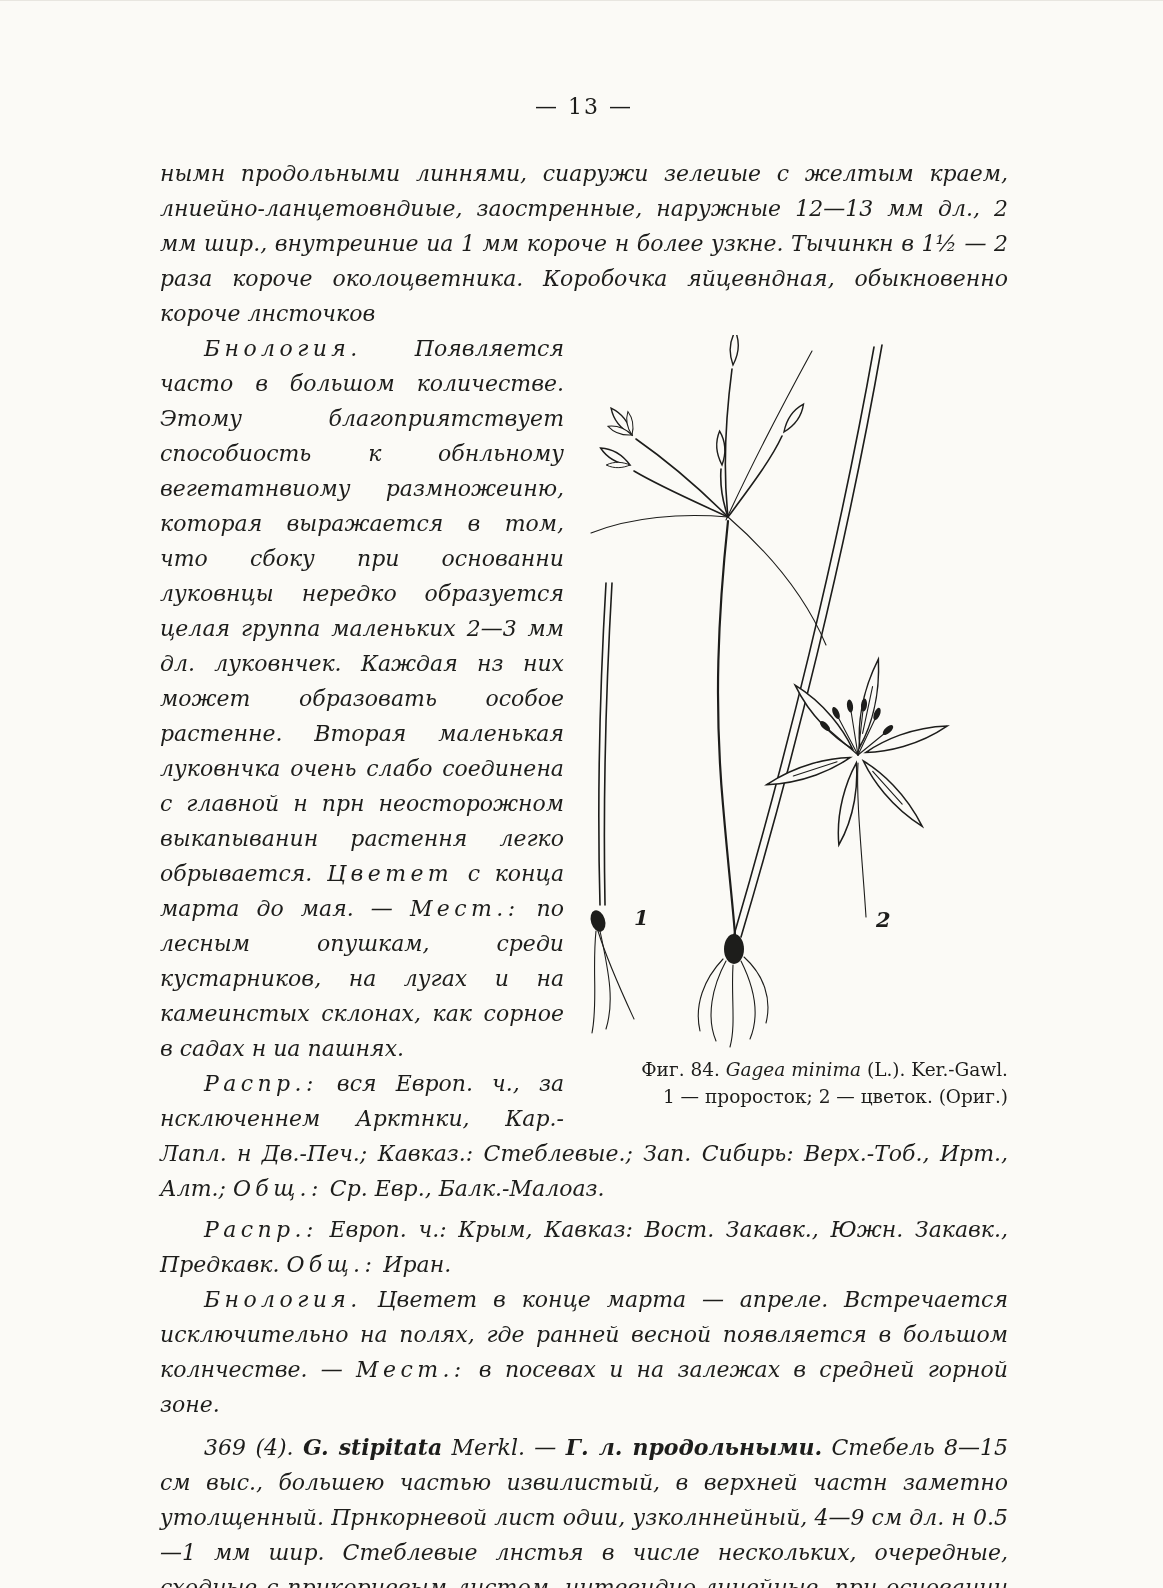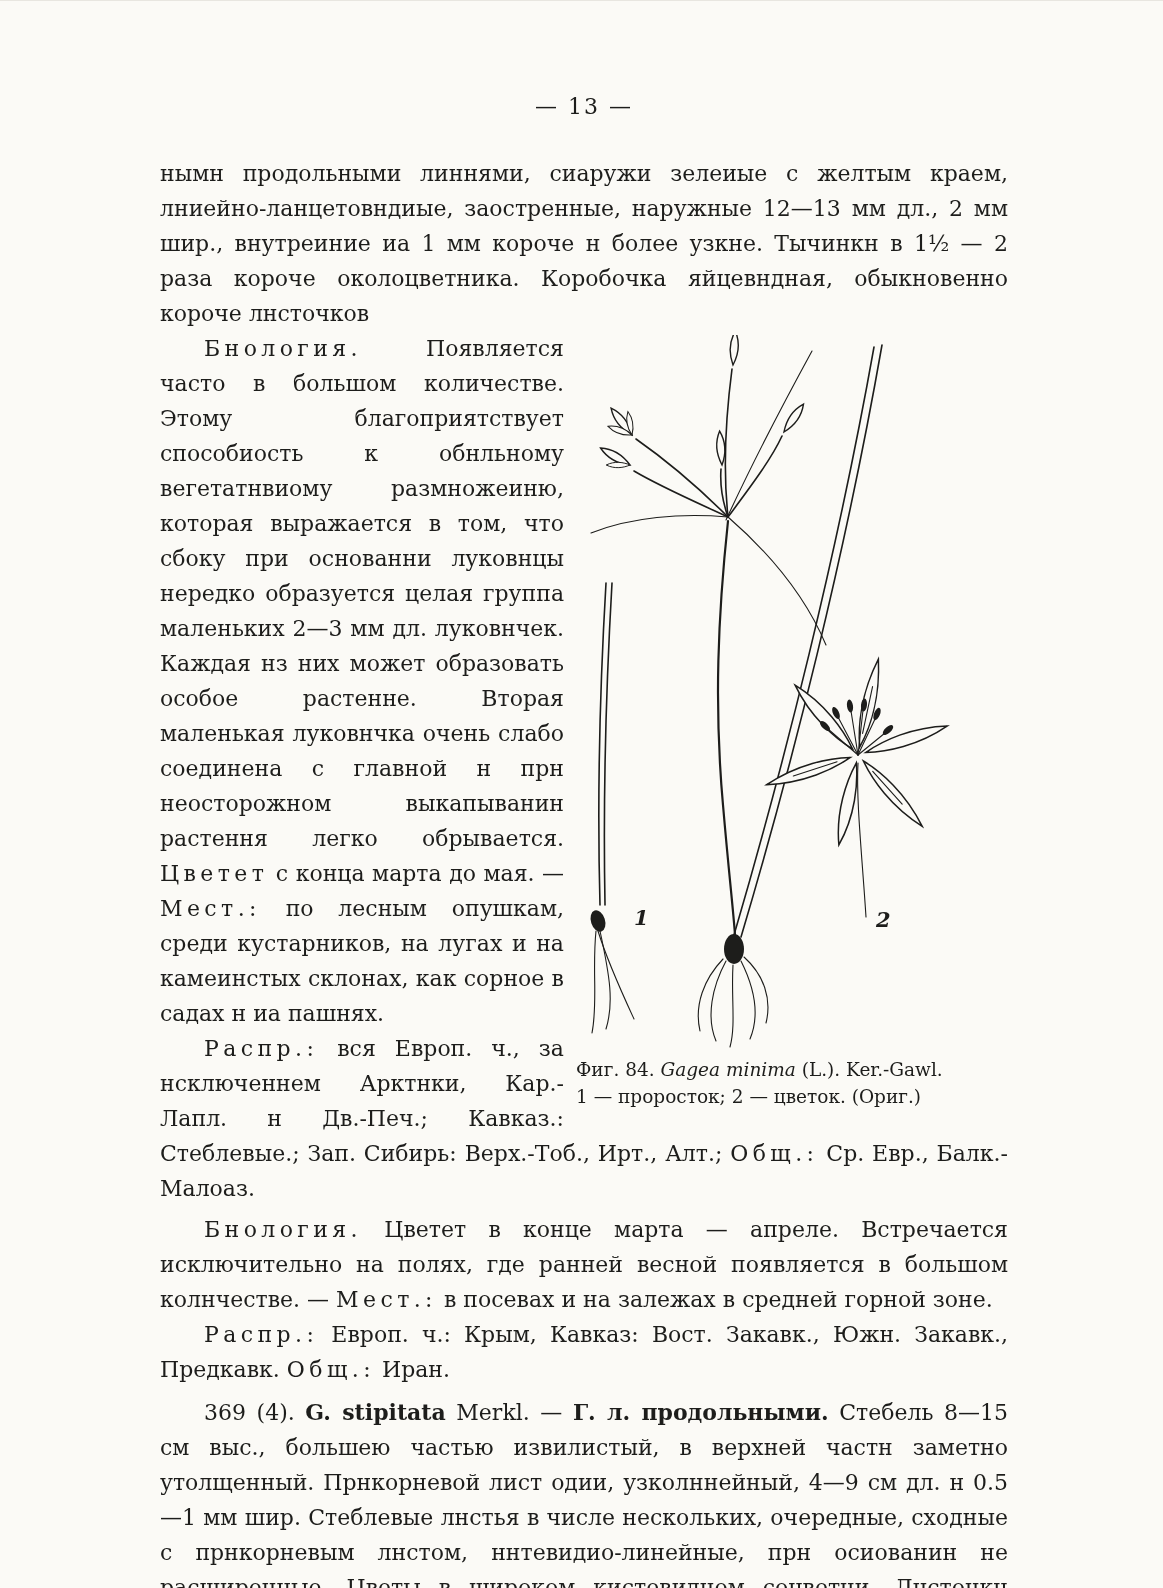--- a/index.html
+++ b/index.html
@@ -26,7 +26,7 @@
     margin-bottom:32px;
     letter-spacing:2px;
   }
-  .para{margin:0;text-align:justify;text-indent:44px;}
+  .para{margin:0;text-align:justify;text-indent:44px;font-style:italic;}
   .para.noindent{text-indent:0;}
   .space-above{margin-top:8px;}
   .sperse{letter-spacing:0.20em;}

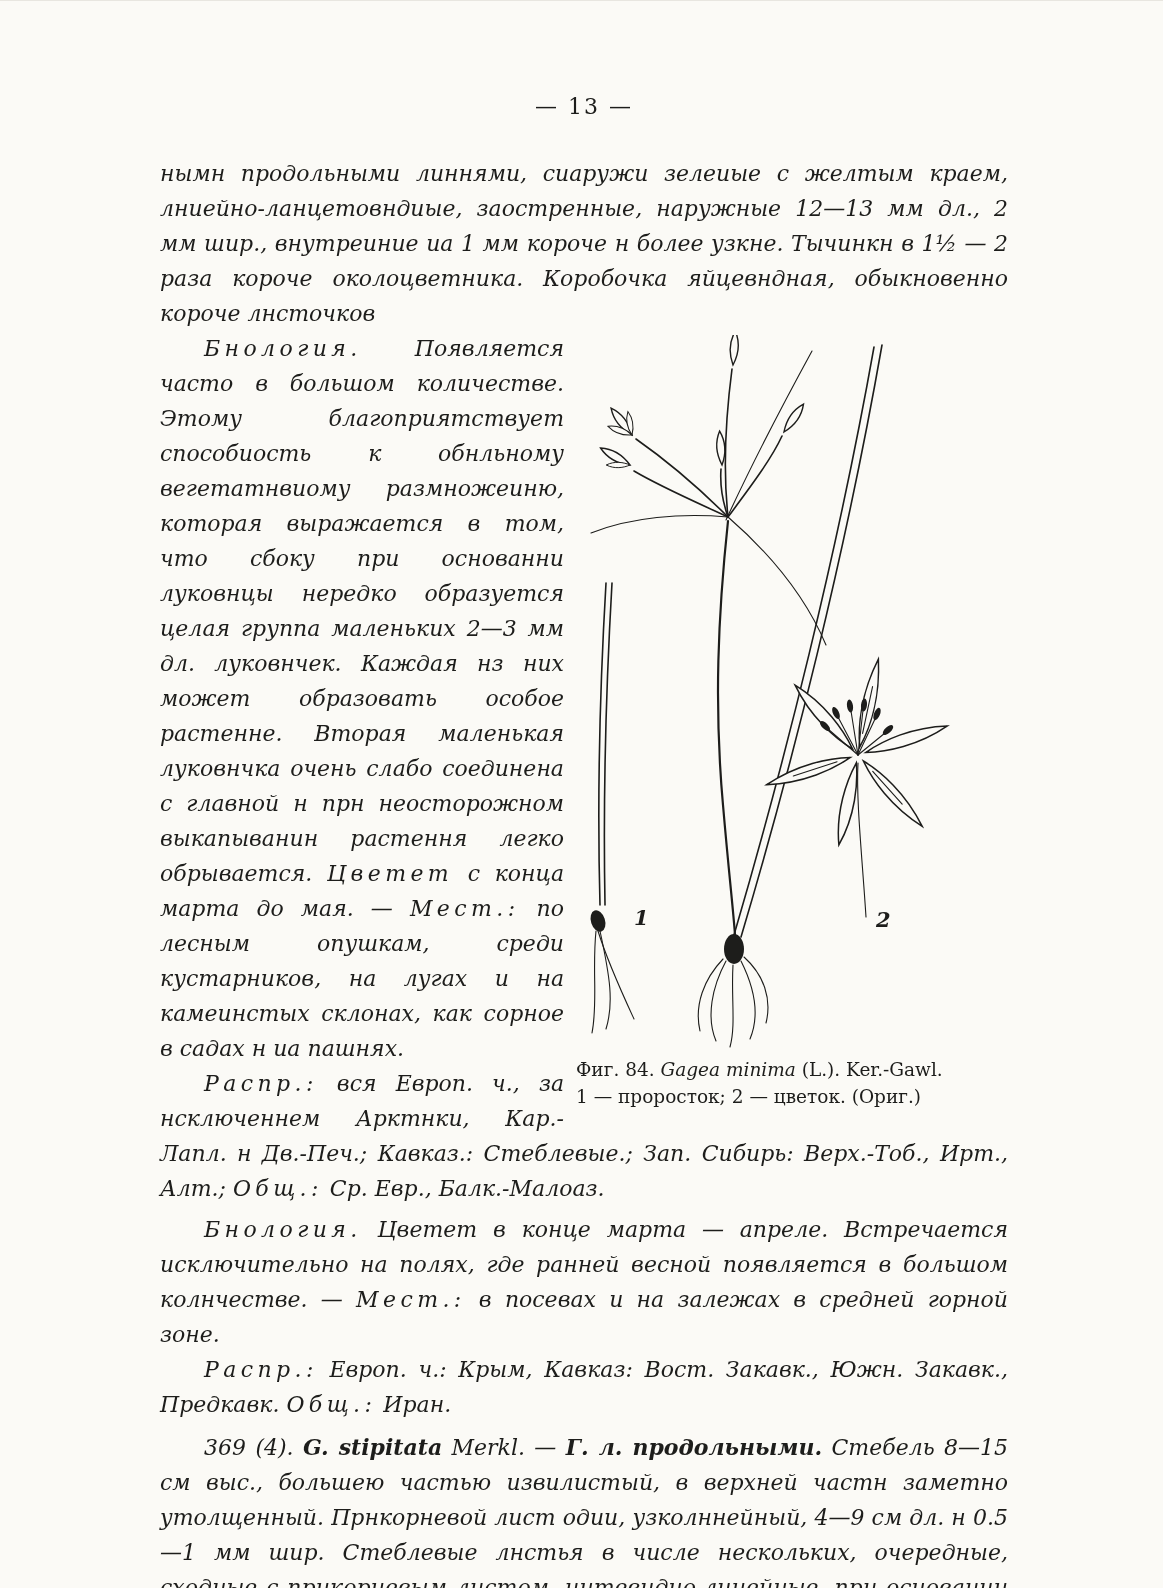--- a/index.html
+++ b/index.html
@@ -54,7 +54,7 @@
   figcaption{
     font-size:18.5px;
     line-height:27px;
-    text-align:left;
+    text-align:right;
     text-indent:0;
     margin-top:6px;
   }

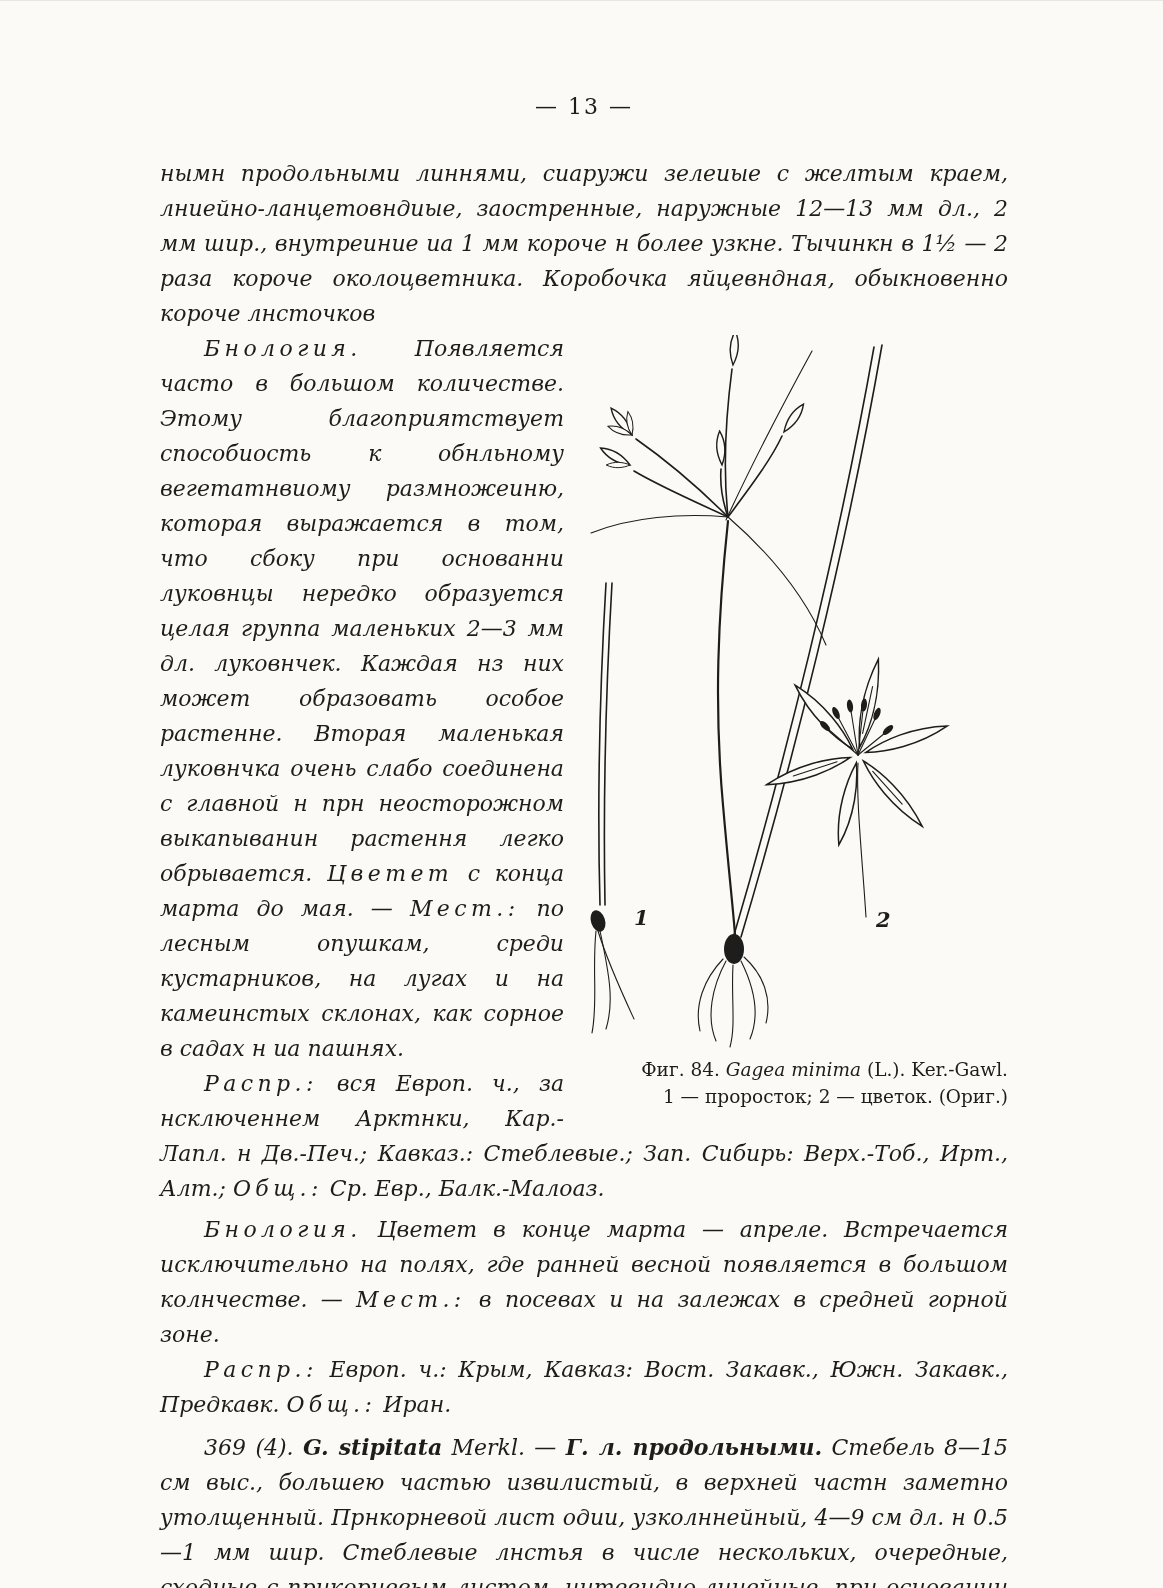--- a/index.html
+++ b/index.html
@@ -196,17 +196,17 @@
 
   <div class="bottom">
     <p class="para">
+      <span class="sperse">Распр.:</span>
+      <span>Европ. ч.: Крым, Кавказ: Вост. Закавк., Южн. Закавк., Предкавк.</span>
+      <span class="sperse">Общ.:</span>
+      <span>Иран.</span>
+    </p>
+
+    <p class="para">
       <span class="sperse">Бнология.</span>
       <span>Цветет в конце марта — апреле. Встречается исключительно на полях, где ранней весной появляется в большом колнчестве. —</span>
       <span class="sperse">Мест.:</span>
       <span>в посевах и на залежах в средней горной зоне.</span>
-    </p>
-
-    <p class="para">
-      <span class="sperse">Распр.:</span>
-      <span>Европ. ч.: Крым, Кавказ: Вост. Закавк., Южн. Закавк., Предкавк.</span>
-      <span class="sperse">Общ.:</span>
-      <span>Иран.</span>
     </p>
 
     <p class="para space-above">

